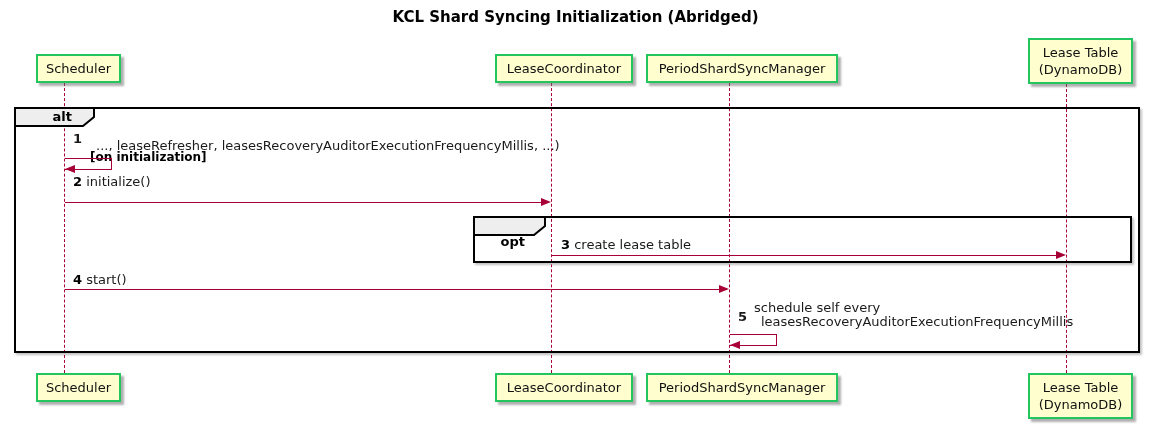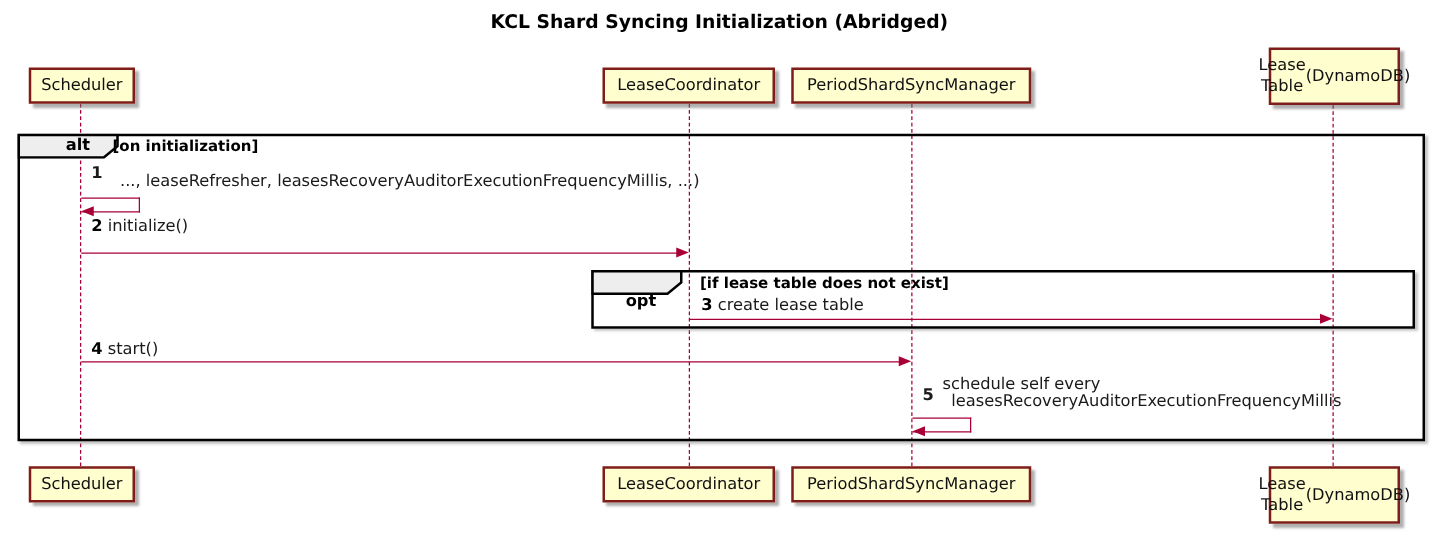--- a/index.html
+++ b/index.html
@@ -19,11 +19,11 @@
   .pbox{
     position:absolute;
     background:#FEFECE;
-    border:2px solid #7f1d1d;
+    border:2px solid #22c55e;
     box-shadow:3px 3px 2px rgba(110,110,110,0.55);
-    display:flex;flex-direction:row;align-items:center;justify-content:center;
+    display:flex;flex-direction:column;align-items:center;justify-content:center;
     font-size:13px;color:#111;line-height:17px;
-    box-sizing:border-box;text-align:center;
+    box-sizing:border-box;text-align:center;margin-left:13px;
   }
   
   .lifeline{

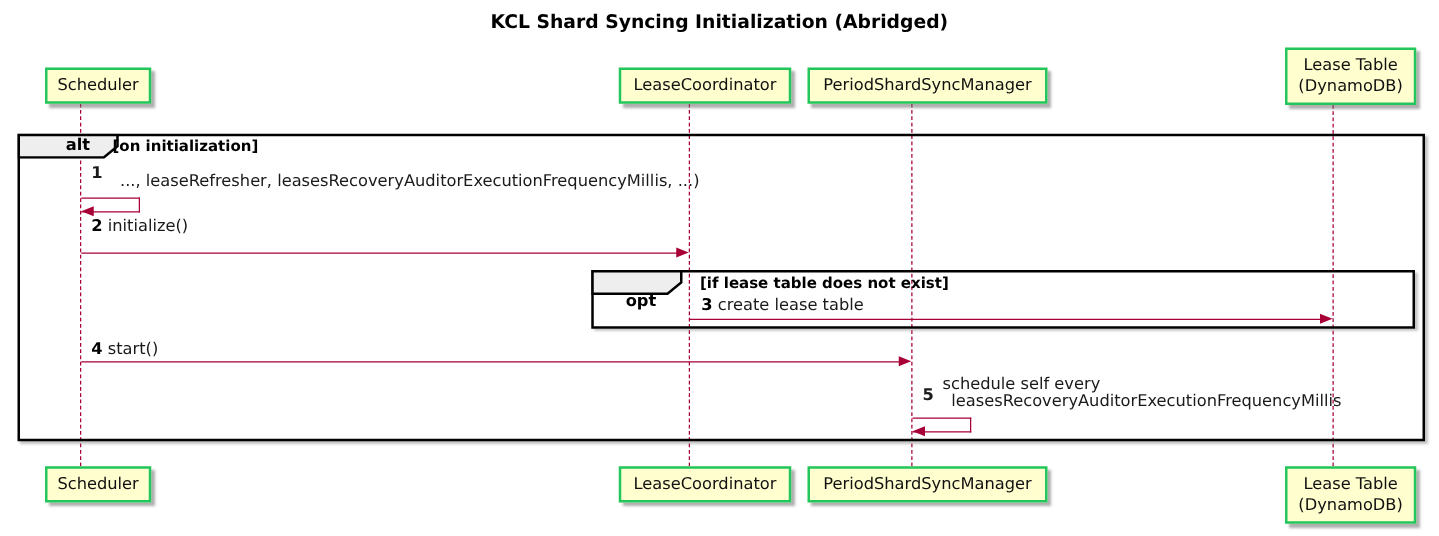--- a/index.html
+++ b/index.html
@@ -46,7 +46,7 @@
   }
   .guard{
     position:absolute;
-    font-size:12px;font-weight:bold;color:#000;white-space:nowrap;
+    font-size:12px;font-weight:bold;color:#000;white-space:nowrap;margin-top:40px;
   }
   
   .msg{

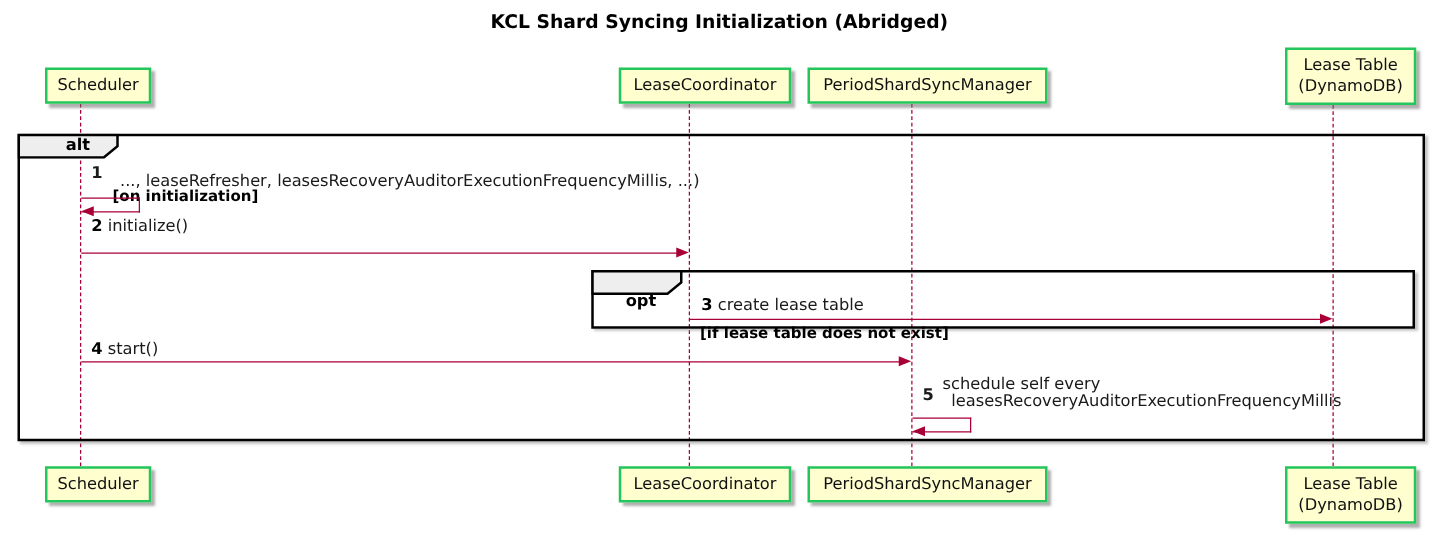--- a/index.html
+++ b/index.html
@@ -126,7 +126,6 @@
     <path d="M1,1 H72 V10 L61,19 H1 Z" fill="#EEEEEE" stroke="#000000" stroke-width="2"></path>
   </svg>
   <div class="op-label" style="left:475px;top:218px;width:50px;margin-top:16px;">opt</div>
-  <div class="guard" style="left:560px;top:219px;">[if lease table does not exist]</div>
 
   <div class="msg" style="left:561px;top:237px;">
     <b>3</b>&nbsp;<span>create lease table</span>

